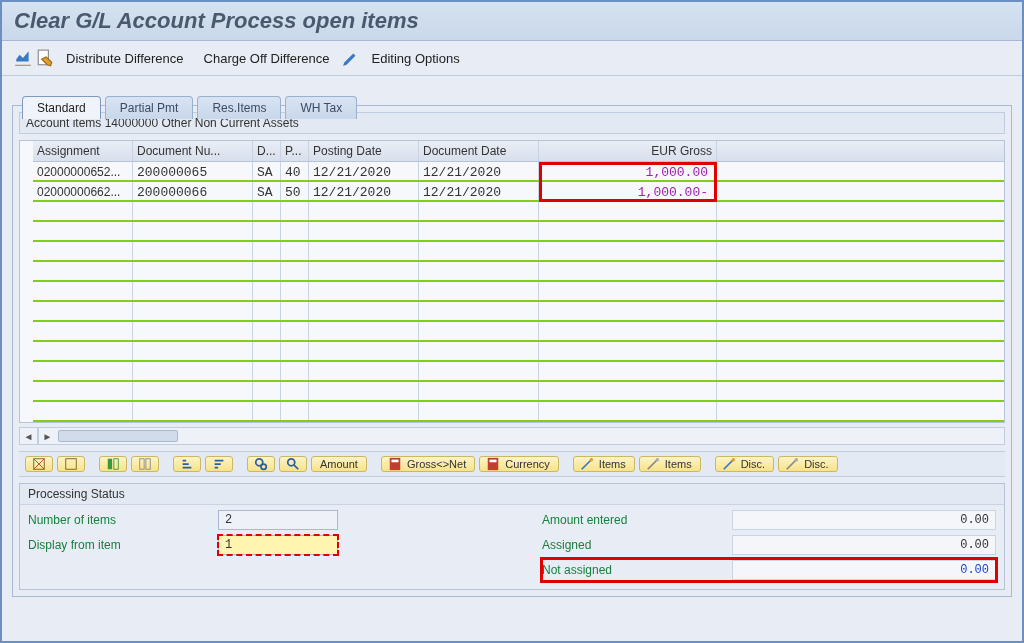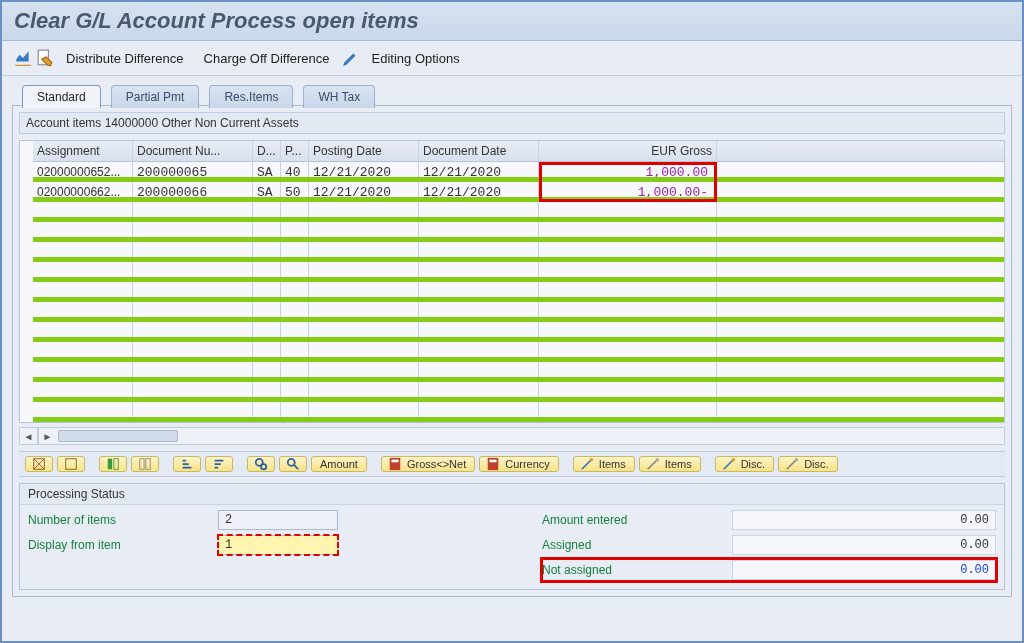--- a/index.html
+++ b/index.html
@@ -56,12 +56,12 @@
     border-bottom: none;
     border-radius: 4px 4px 0 0;
     padding: 4px 14px;
-    margin-right: 10px;
+    margin-right: 4px;
     cursor: pointer;
     color: #3a4b63;
     font-size: 12px;
     position: relative;
-    top:3px;
+    top:14px;
   }
   .tab.active {
     background: #f0f4fa;

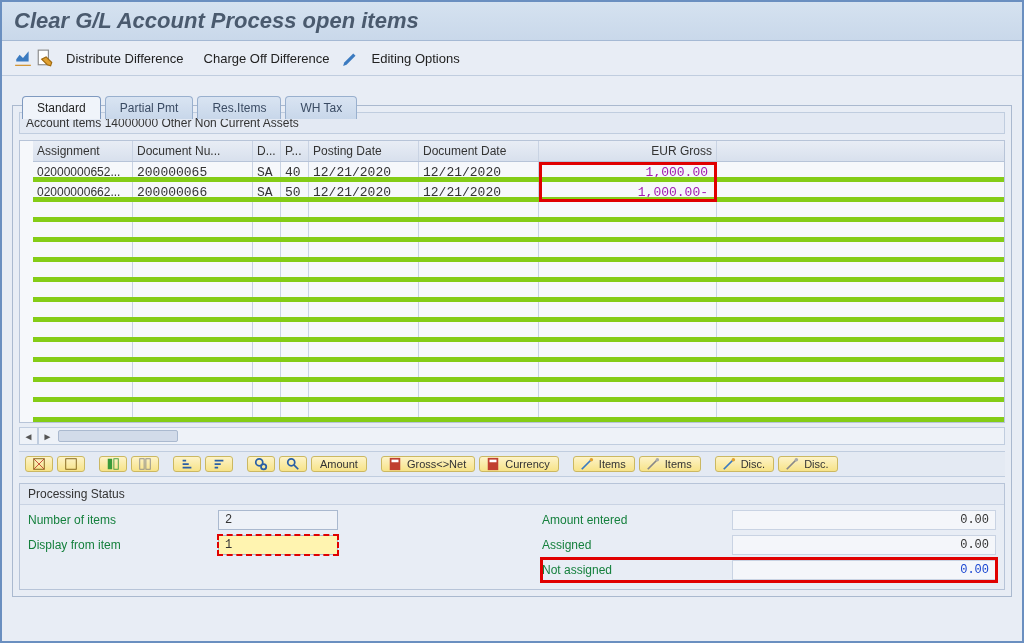--- a/index.html
+++ b/index.html
@@ -114,7 +114,7 @@
   .gc.monof { font-family: "Courier New", monospace; font-size:13px; }
   .amount-cell { color:#a21caf; font-family:"Courier New",monospace; font-size:13px; text-align:right; padding-right:8px;}
   .grid-body { height: 260px; overflow:hidden; }
-  .grid-row { border-bottom: 5px solid #84cc16; height:20px; }
+  .grid-row { border-bottom: 2px solid #84cc16; height:20px; }
   .grid-row.empty .gc { color:transparent; }
   .hscroll {
     margin: 2px 6px 6px 6px;

